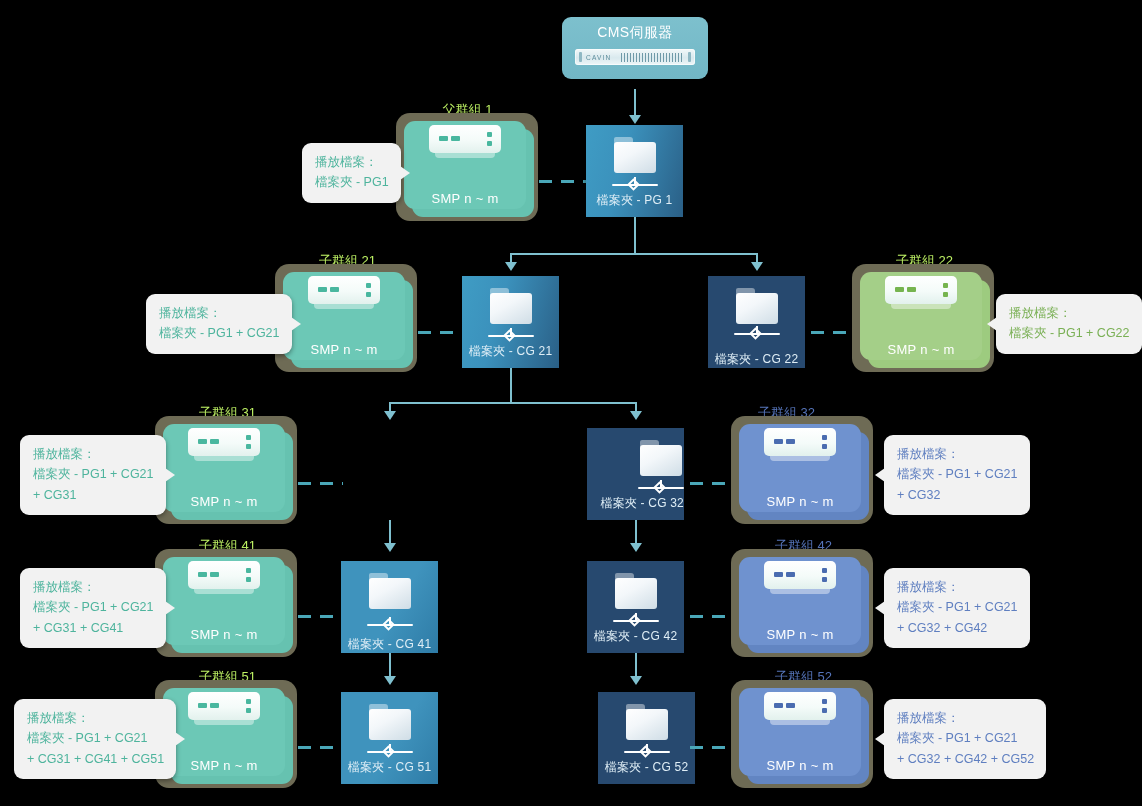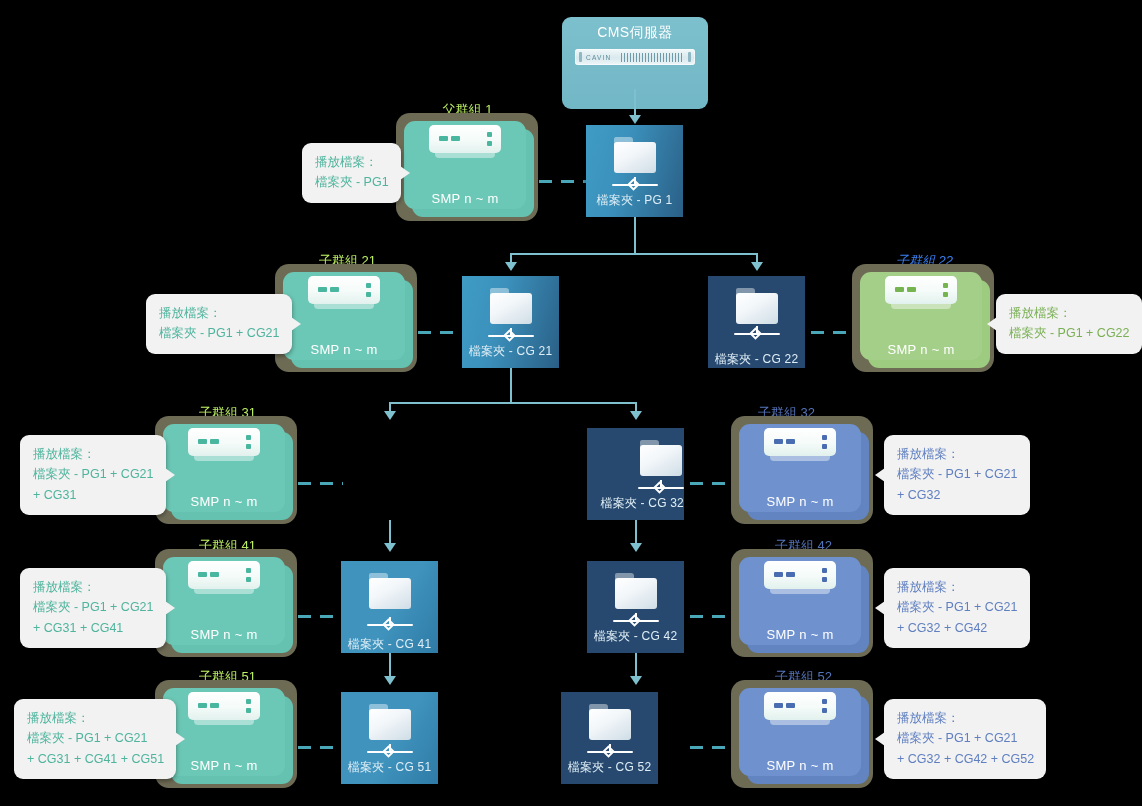--- a/index.html
+++ b/index.html
@@ -15,7 +15,7 @@
 
   
   .cms {
-    width: 146px; height: 92px; border-radius: 9px;
+    width: 146px; height: 62px; border-radius: 9px;
     background: linear-gradient(180deg,#7dc0cd 0%,#72b7c6 100%);
     box-shadow: 0 2px 5px rgba(0,0,0,.45);
     display:flex; flex-direction:column; align-items:center;

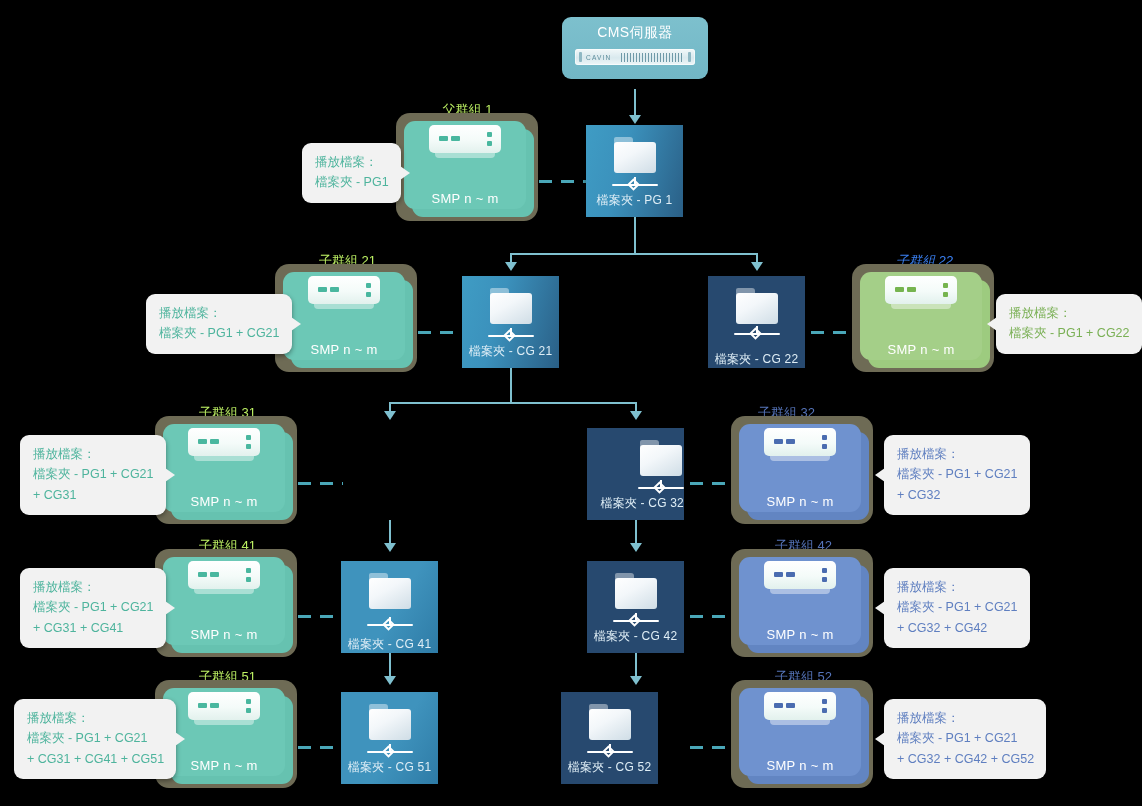--- a/index.html
+++ b/index.html
@@ -108,7 +108,7 @@
     position:absolute; font-size:13px; white-space:nowrap; text-align:center;
   }
   .t-teal  { color:#bef264; }
-  .t-green { color:#3b82f6;font-style:italic; }
+  .t-green { color:#bef264; }
   .t-blue  { color:#5675bb; }
 
   

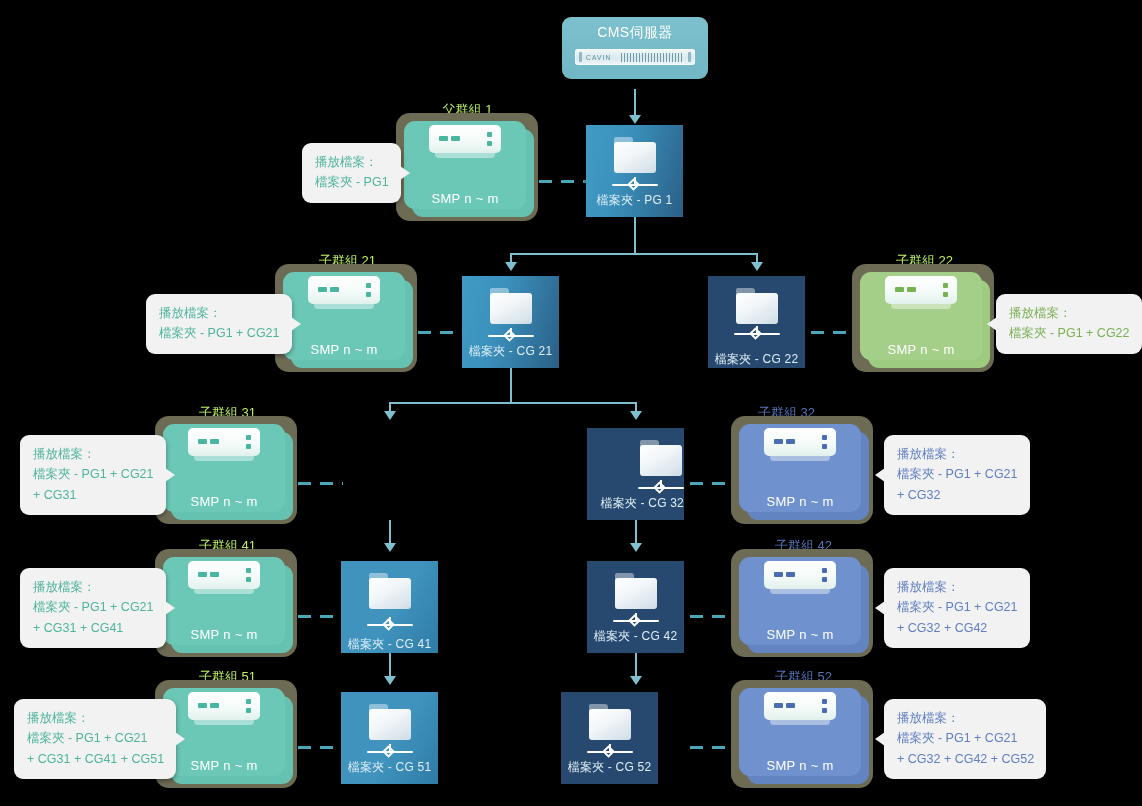--- a/index.html
+++ b/index.html
@@ -468,7 +468,7 @@
     <div class="folder-label">檔案夾 - CG 51</div>
   </div>
 
-  <div class="abs folder dark" style="left:561px; top:692px;">
+  <div class="abs folder dark" style="left:598px; top:692px;">
     <div class="folder-ic">
         <div class="tab"></div>
         <div class="body"></div>

